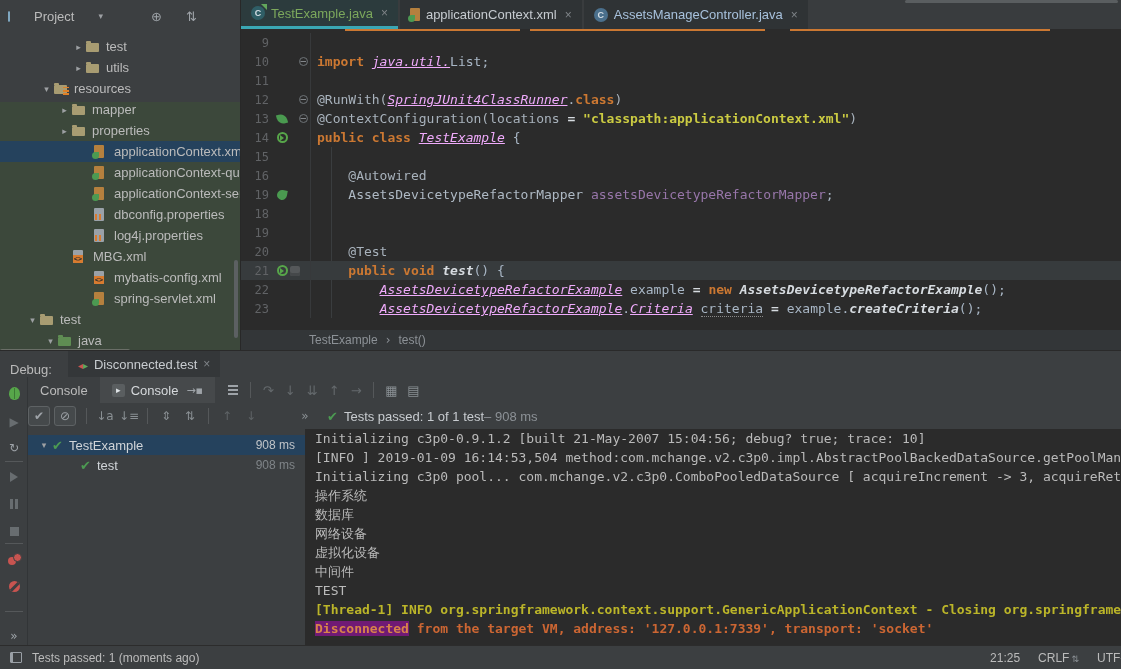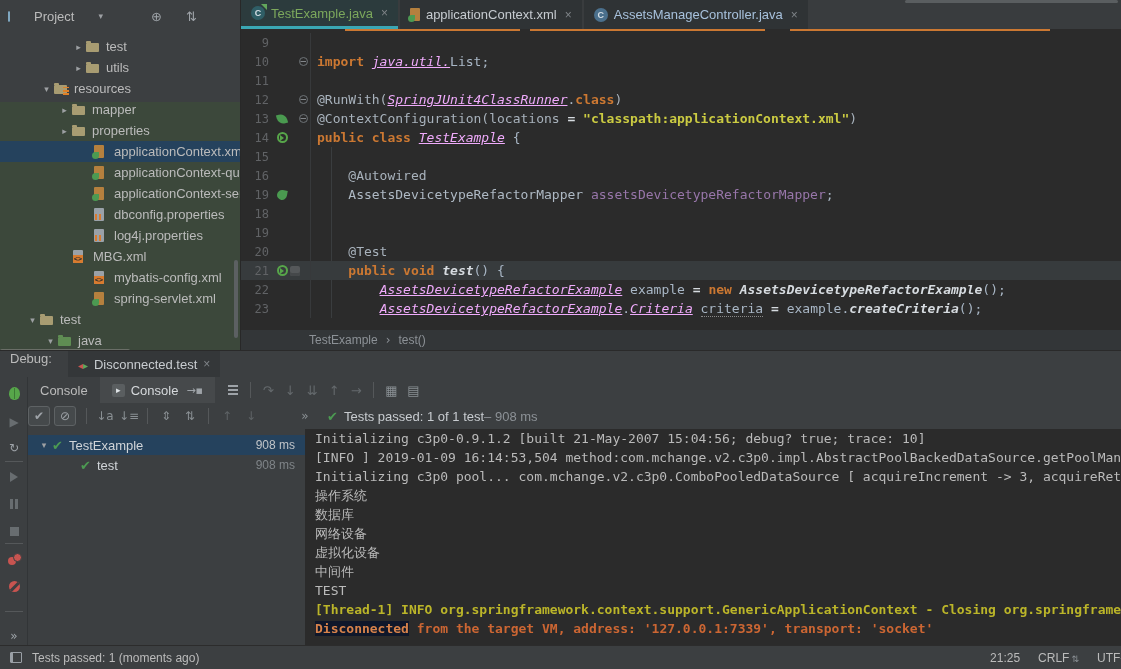--- a/index.html
+++ b/index.html
@@ -85,7 +85,7 @@
 
   
   #debug{position:absolute;left:0;top:350px;width:1121px;height:295px;background:#3C3F41;border-top:1px solid #2A2A2A}
-  .dbg-r1{height:26px;display:flex;align-items:flex-start;padding-left:10px}
+  .dbg-r1{height:26px;display:flex;align-items:flex-end;padding-left:10px}
   .dbg-label{color:#BBBBBB;margin-right:16px}
   .sess-tab{display:flex;align-items:center;gap:6px;background:#343739;height:26px;padding:0 10px;color:#C8CCD0}
   .i-runconf b{font-weight:normal;font-size:10px}

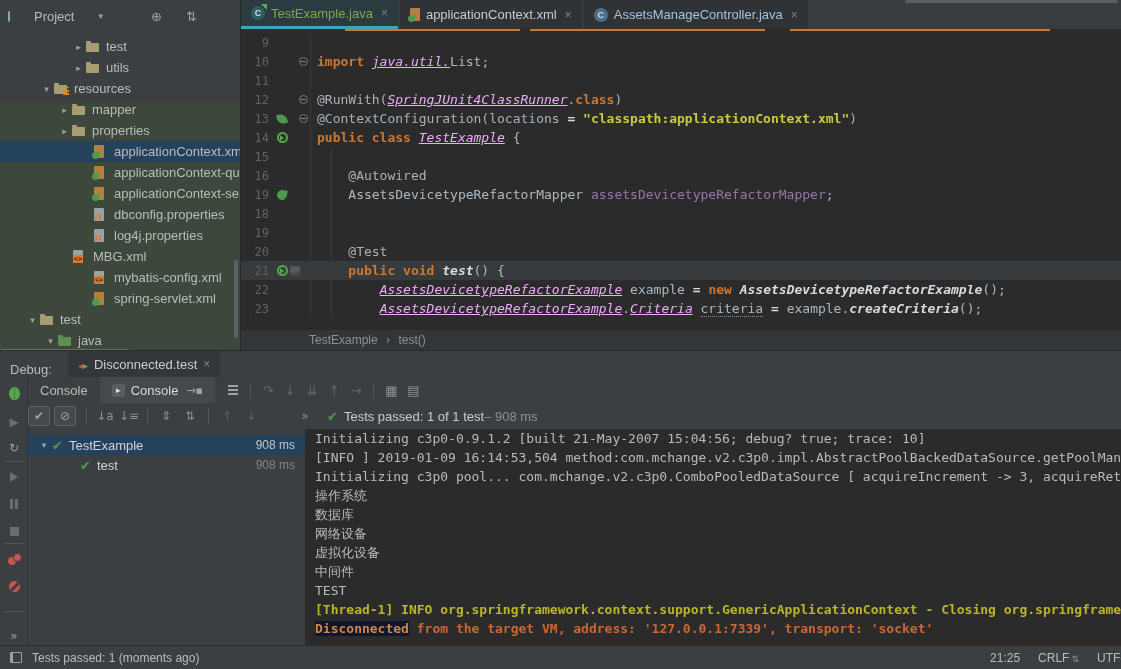--- a/index.html
+++ b/index.html
@@ -137,7 +137,7 @@
   .con-line.first{margin-top:-7px}
   .con-line.olive{color:#BBB529;font-weight:bold}
   .con-line.err{color:#CC6633;font-weight:bold}
-  .con-hl{background:#0f172a;color:#D8834B}
+  .con-hl{background:#701a75;color:#D8834B}
 
   
   #status-bar{position:absolute;left:0;top:645px;width:1121px;height:24px;background:#3C3F41;border-top:1px solid #2C2C2C;

